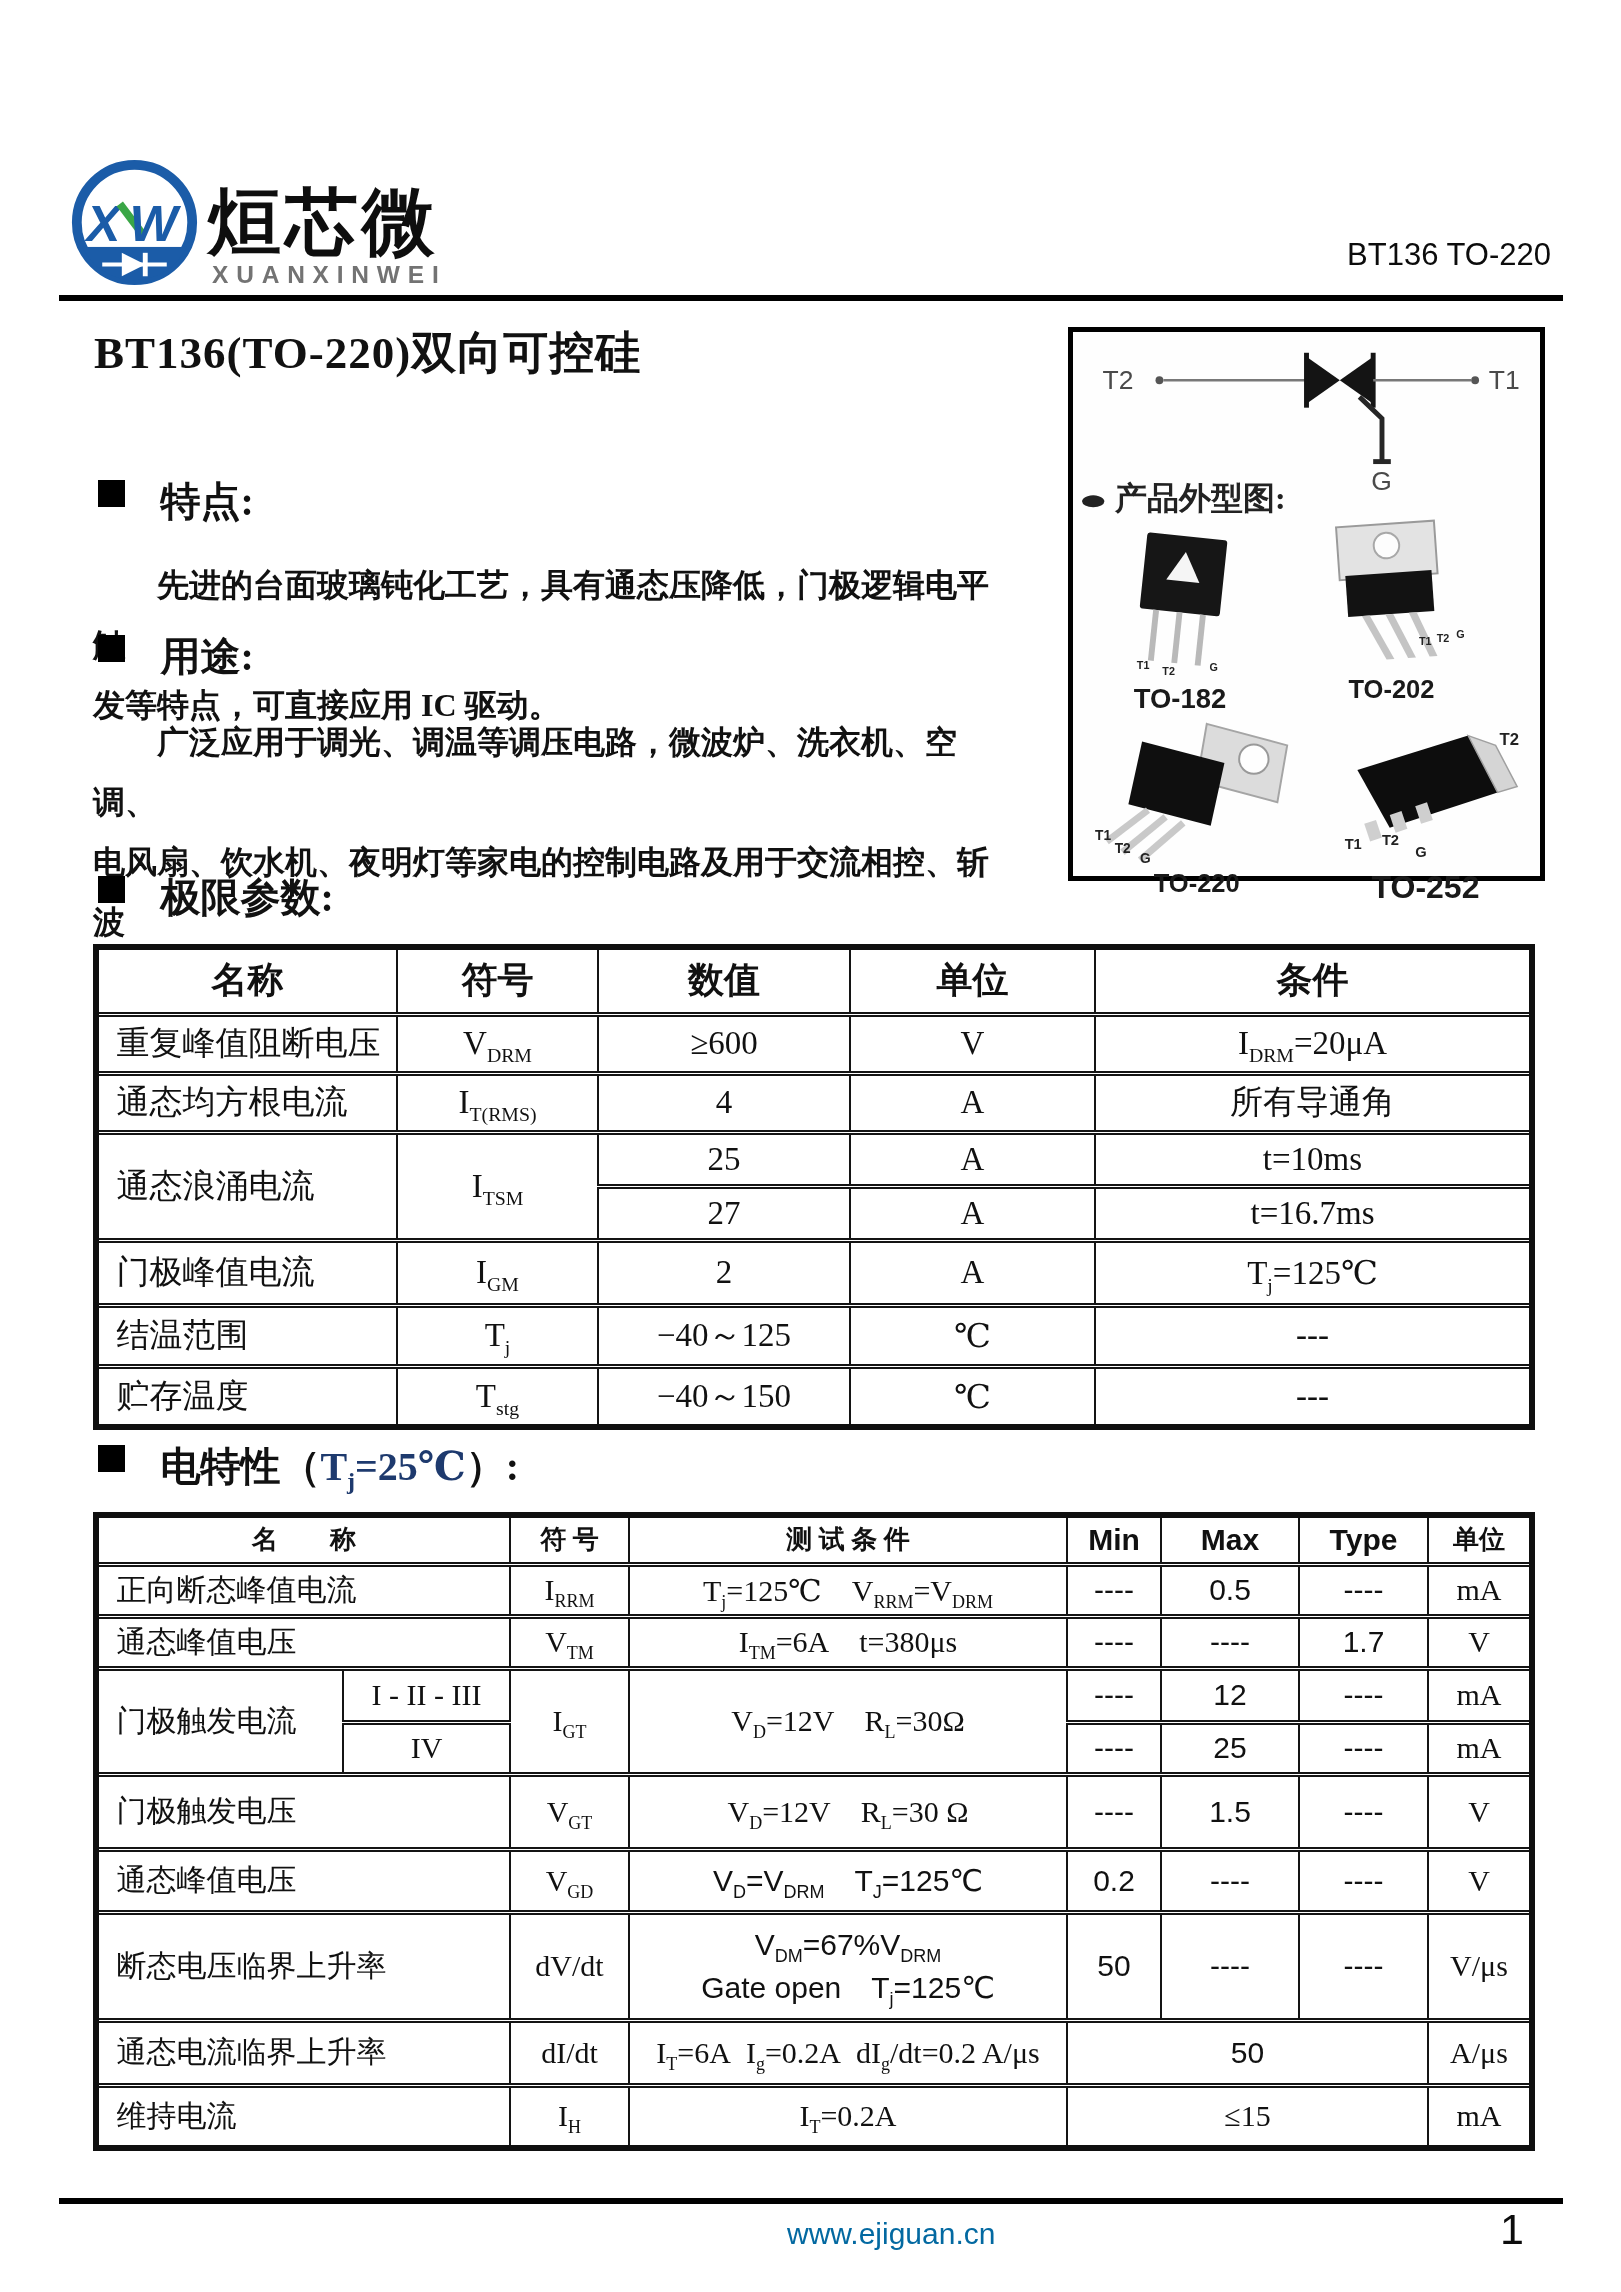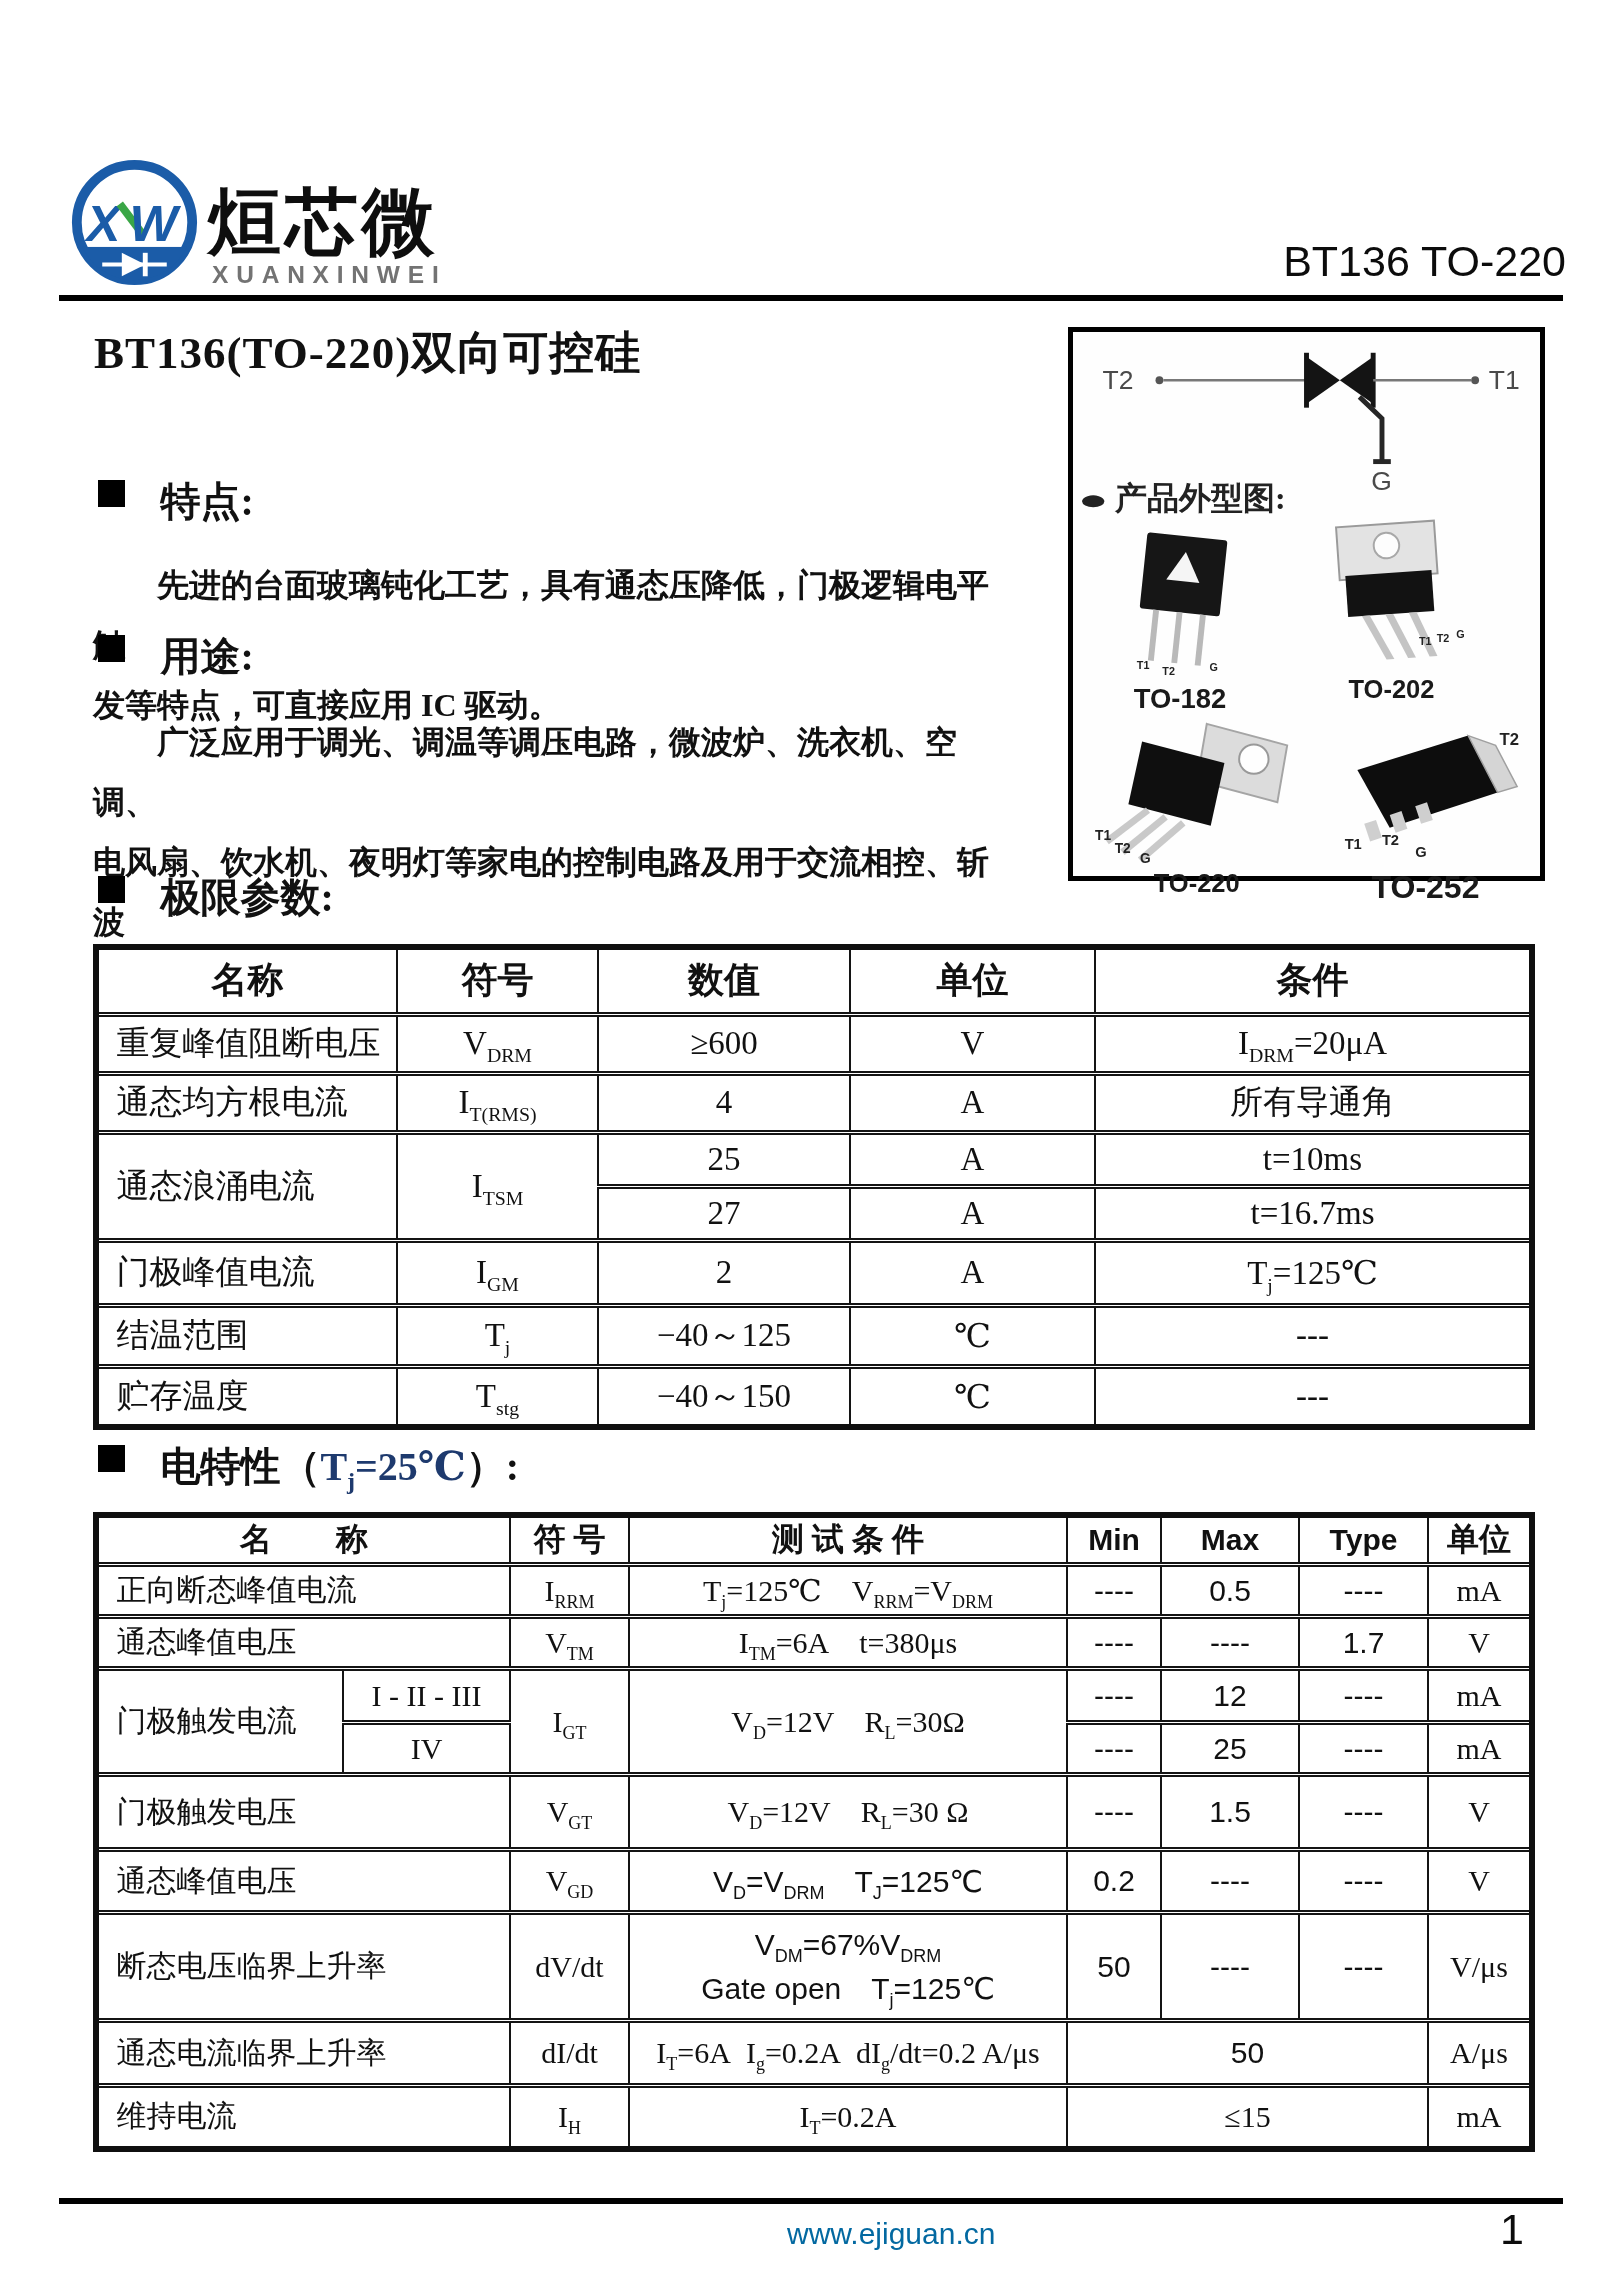--- a/index.html
+++ b/index.html
@@ -17,8 +17,8 @@
                 font-weight:bold; font-size:73px; letter-spacing:3.9px; color:#0e0e0e; }
   .company-en { position:absolute; left:212px; top:261px; font-family:"Liberation Sans","DejaVu Sans",sans-serif;
                 font-weight:bold; font-size:24.5px; letter-spacing:7.8px; color:#737373; }
-  .doc-code { position:absolute; right:55px; top:237px; font-family:"Liberation Sans","DejaVu Sans",sans-serif;
-              font-size:43px; color:#0c0c0c; }
+  .doc-code { position:absolute; right:70px; top:237px; font-family:"Liberation Sans","DejaVu Sans",sans-serif;
+              font-size:31px; color:#0c0c0c; }
   .header-rule { position:absolute; left:59px; top:295px; width:1504px; height:5.9px; background:#000; }
 
   

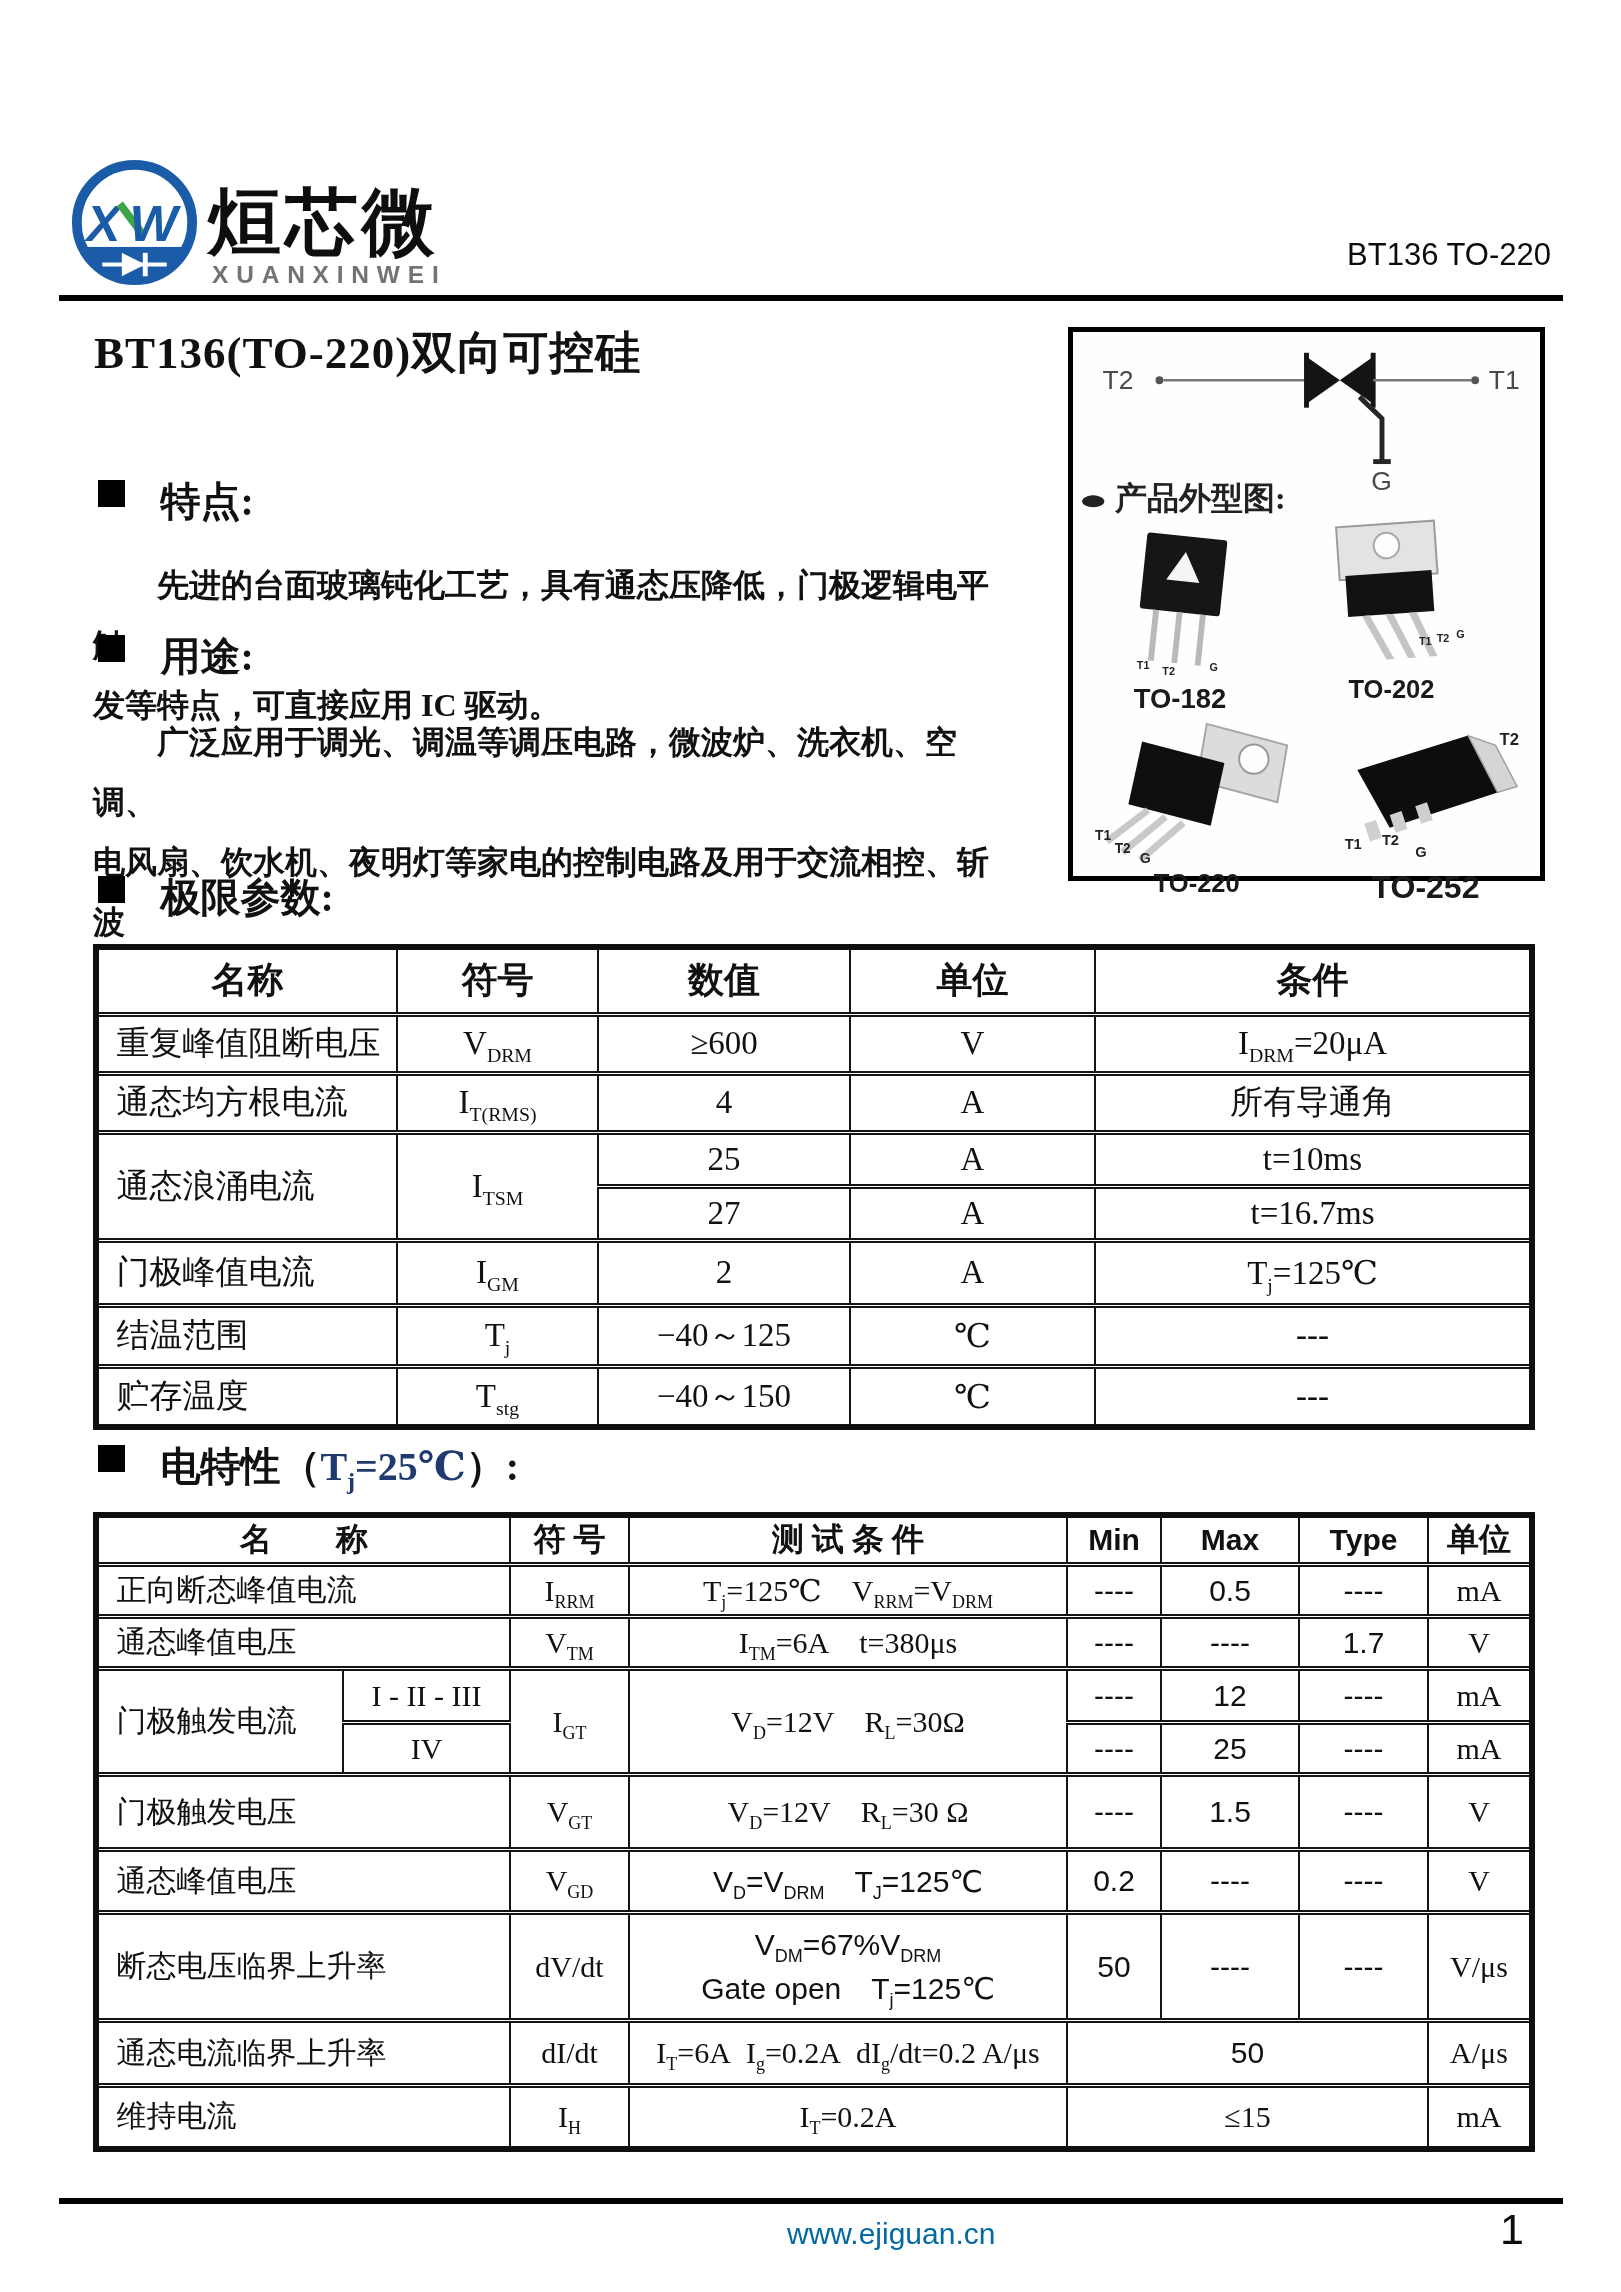--- a/index.html
+++ b/index.html
@@ -52,7 +52,7 @@
   .t2 { top:1512px; width:1436px; }
   .t1 th { font-size:36px; font-weight:bold; }
   .t1 td { font-size:33px; }
-  .t2 th { font-size:32px; font-weight:bold; }
+  .t2 th { font-size:26px; font-weight:bold; }
   .t2 td { font-size:30px; }
   .t2 th.en { font-family:"Liberation Sans","DejaVu Sans",sans-serif; font-size:30px; }
   .name { text-align:left !important; padding-left:17.6px !important; }

